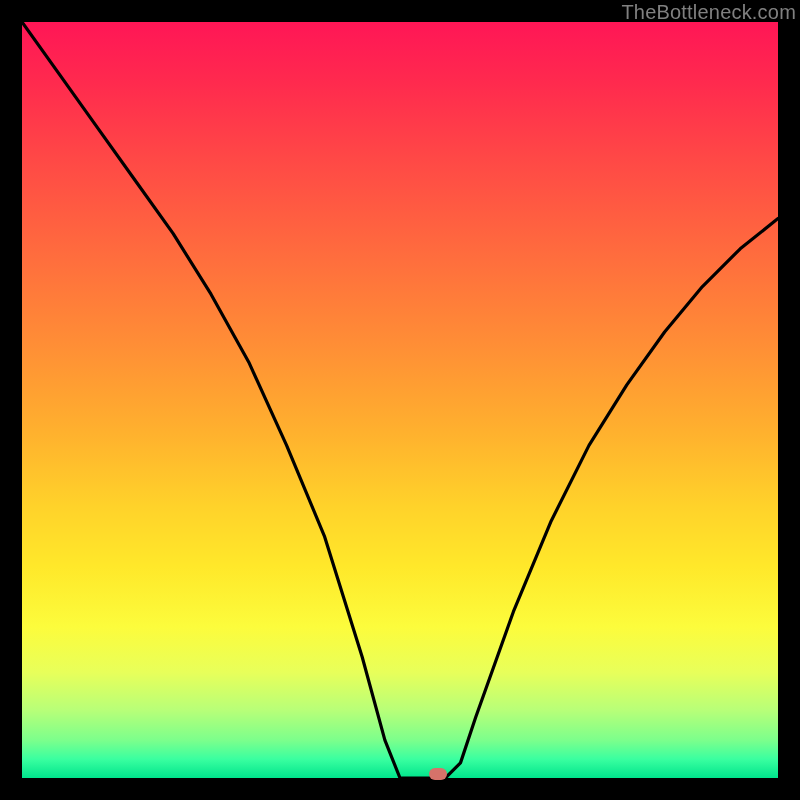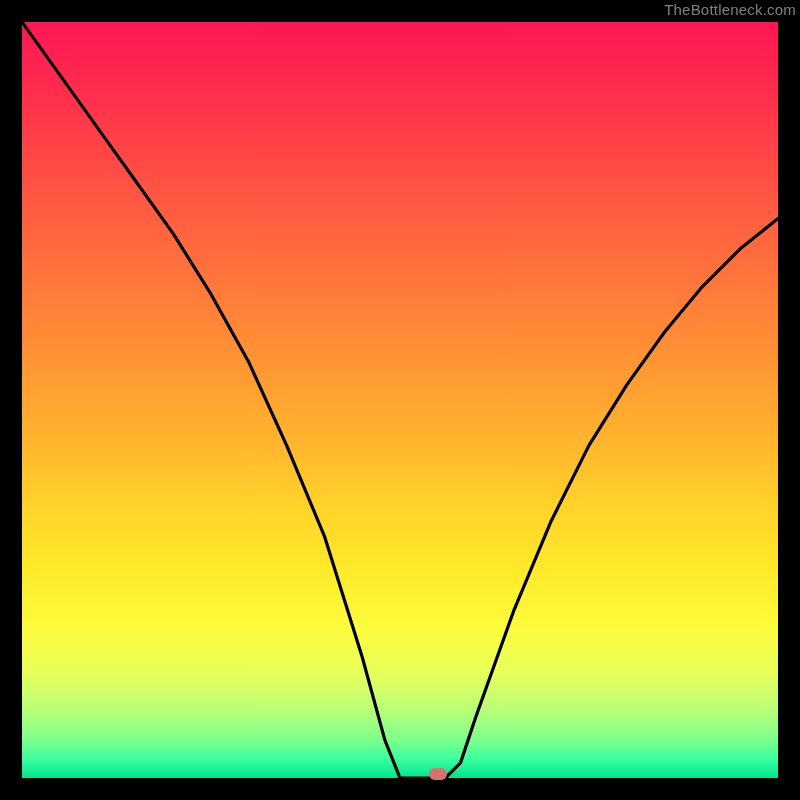--- a/index.html
+++ b/index.html
@@ -55,7 +55,7 @@
     top: 1px;
     right: 4px;
     color: #808080;
-    font-size: 15px;
+    font-size: 20px;
     font-weight: 400;
     letter-spacing: 0.2px;
     user-select: none;

